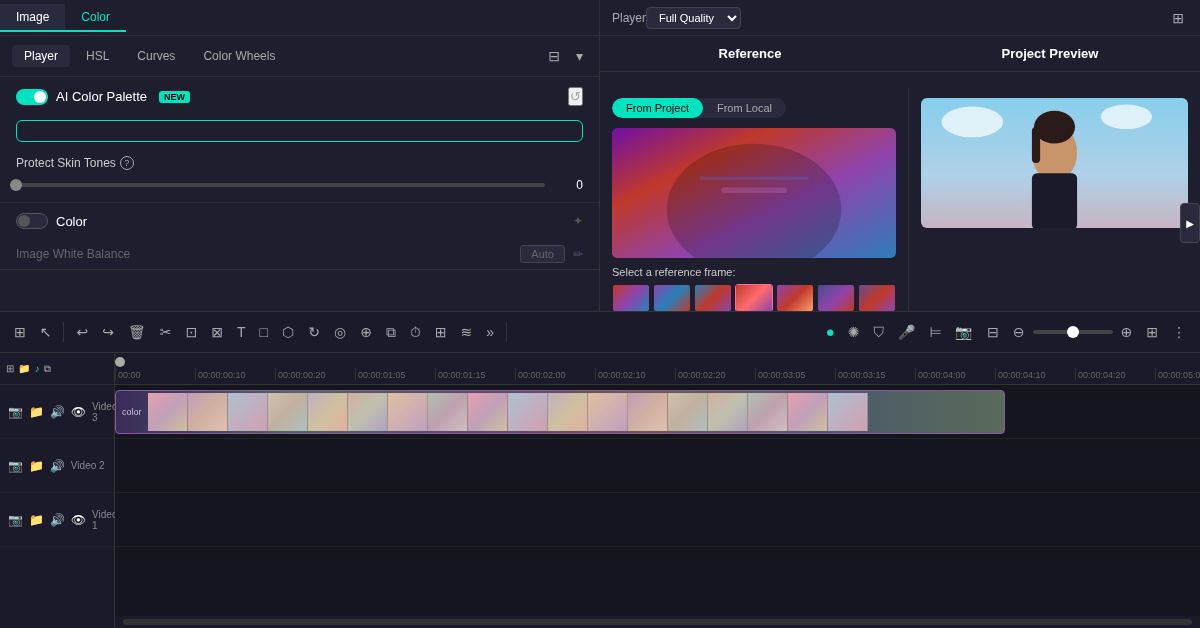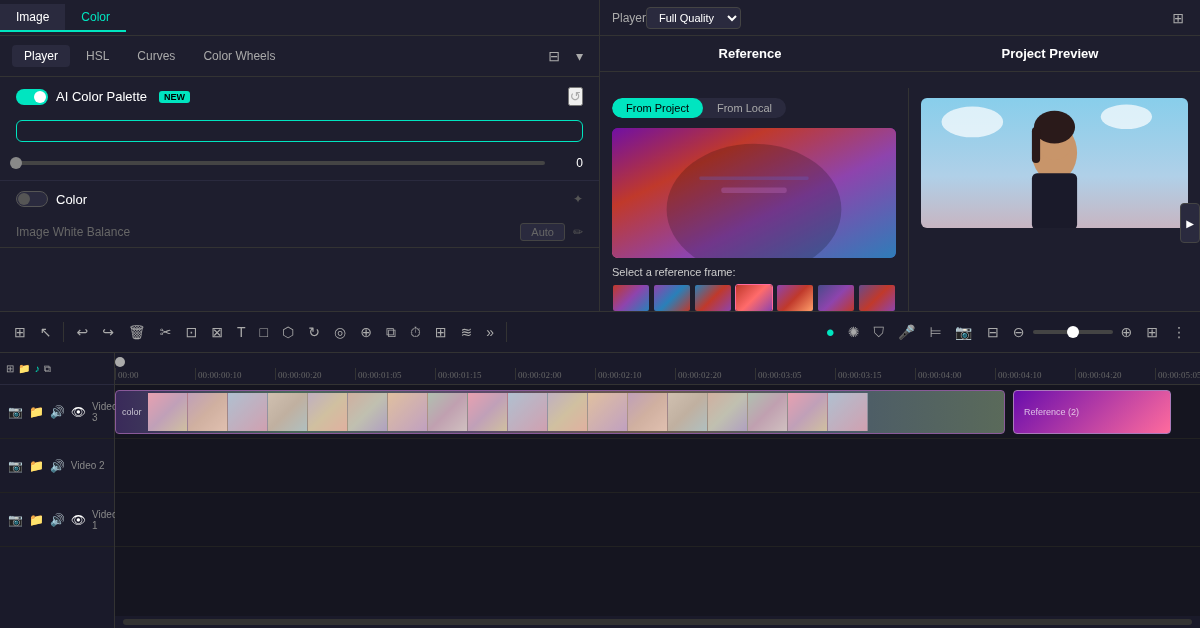--- a/index.html
+++ b/index.html
@@ -182,6 +182,10 @@
     </div>
 
     <div class="protect-row">
+      <div class="protect-label">
+        <span>Protect Skin Tones</span>
+        <div class="info-icon">?</div>
+      </div>
       <div class="protect-slider-row">
         <div class="protect-slider-container">
           <div class="protect-slider-track"></div>

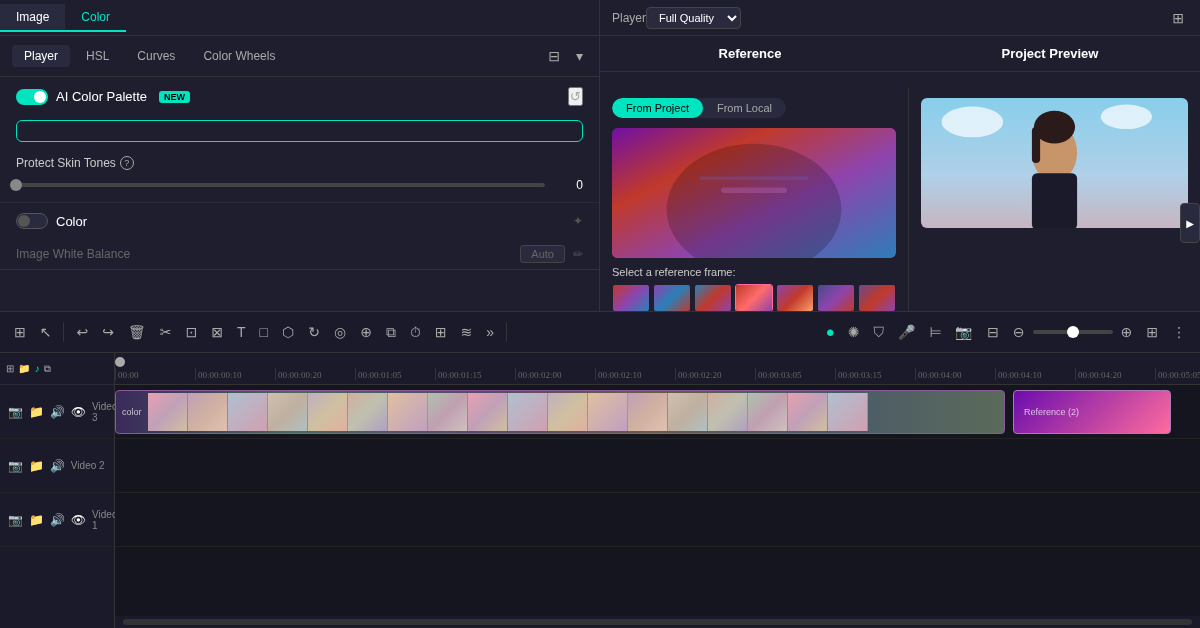--- a/index.html
+++ b/index.html
@@ -113,7 +113,7 @@
     .timeline-main { flex: 1; overflow: hidden; display: flex; flex-direction: column; }
     .timeline-ruler { height: 32px; background: #1a1a2a; border-bottom: 1px solid #333; overflow: hidden; display: flex; align-items: center; padding: 0 0; position: relative; }
     .ruler-marks { display: flex; height: 100%; align-items: flex-end; padding-bottom: 4px; font-size: 9px; color: #666; gap: 0; width: 100%; overflow: hidden; }
-    .ruler-mark { flex: 0 0 auto; width: 80px; text-align: left; padding-left: 2px; border-left: 1px solid #333; height: 12px; display: flex; align-items: flex-end; font-family: Liberation Serif, serif; }
+    .ruler-mark { flex: 0 0 auto; width: 80px; text-align: left; padding-left: 2px; border-left: 1px solid #333; height: 12px; display: flex; align-items: flex-end; }
     .timeline-tracks { flex: 1; position: relative; overflow: hidden; }
     .video-track { height: 54px; position: relative; display: flex; align-items: center; border-bottom: 1px solid #222; }
     .video-clip { height: 44px; position: absolute; left: 0; border-radius: 4px; overflow: hidden; display: flex; align-items: center; }

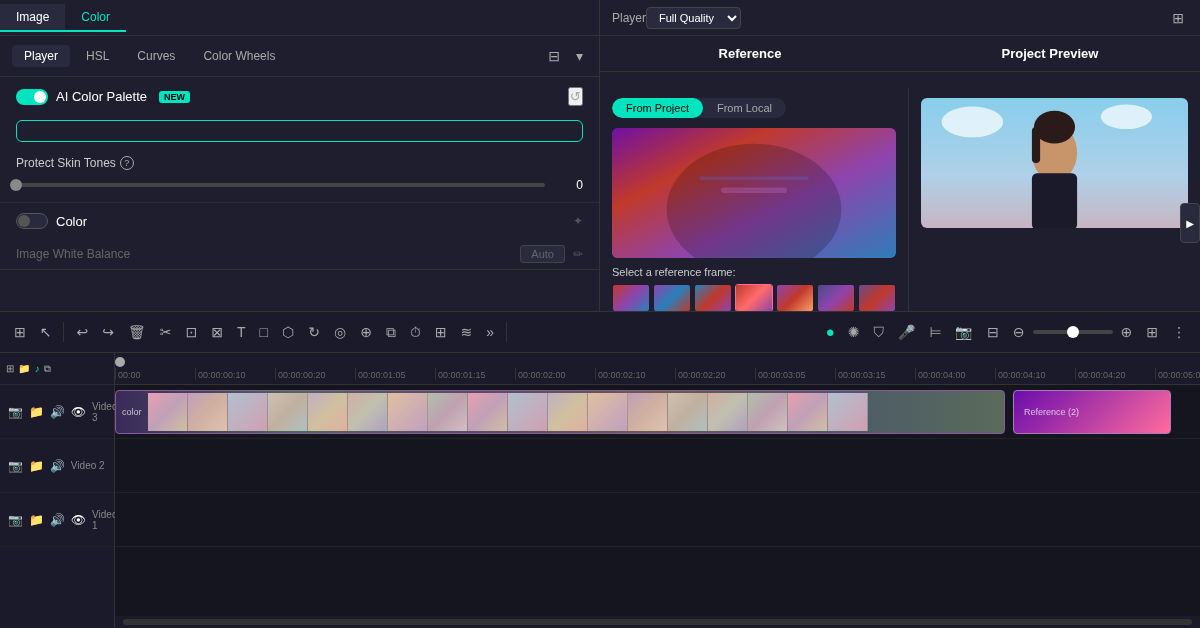--- a/index.html
+++ b/index.html
@@ -430,9 +430,6 @@
             <div class="fp-3" style="width:40px; height:38px; flex-shrink:0; border-right:1px solid rgba(0,0,0,0.2);"></div>
           </div>
         </div>
-        <div class="video-clip reference-clip" style="position:absolute; left:898px; width:158px; height:44px; top:5px; display:flex; align-items:center; padding:0 4px;">
-          <span class="clip-label">Reference (2)</span>
-        </div>
       </div>
 
       <div class="empty-track"></div>

